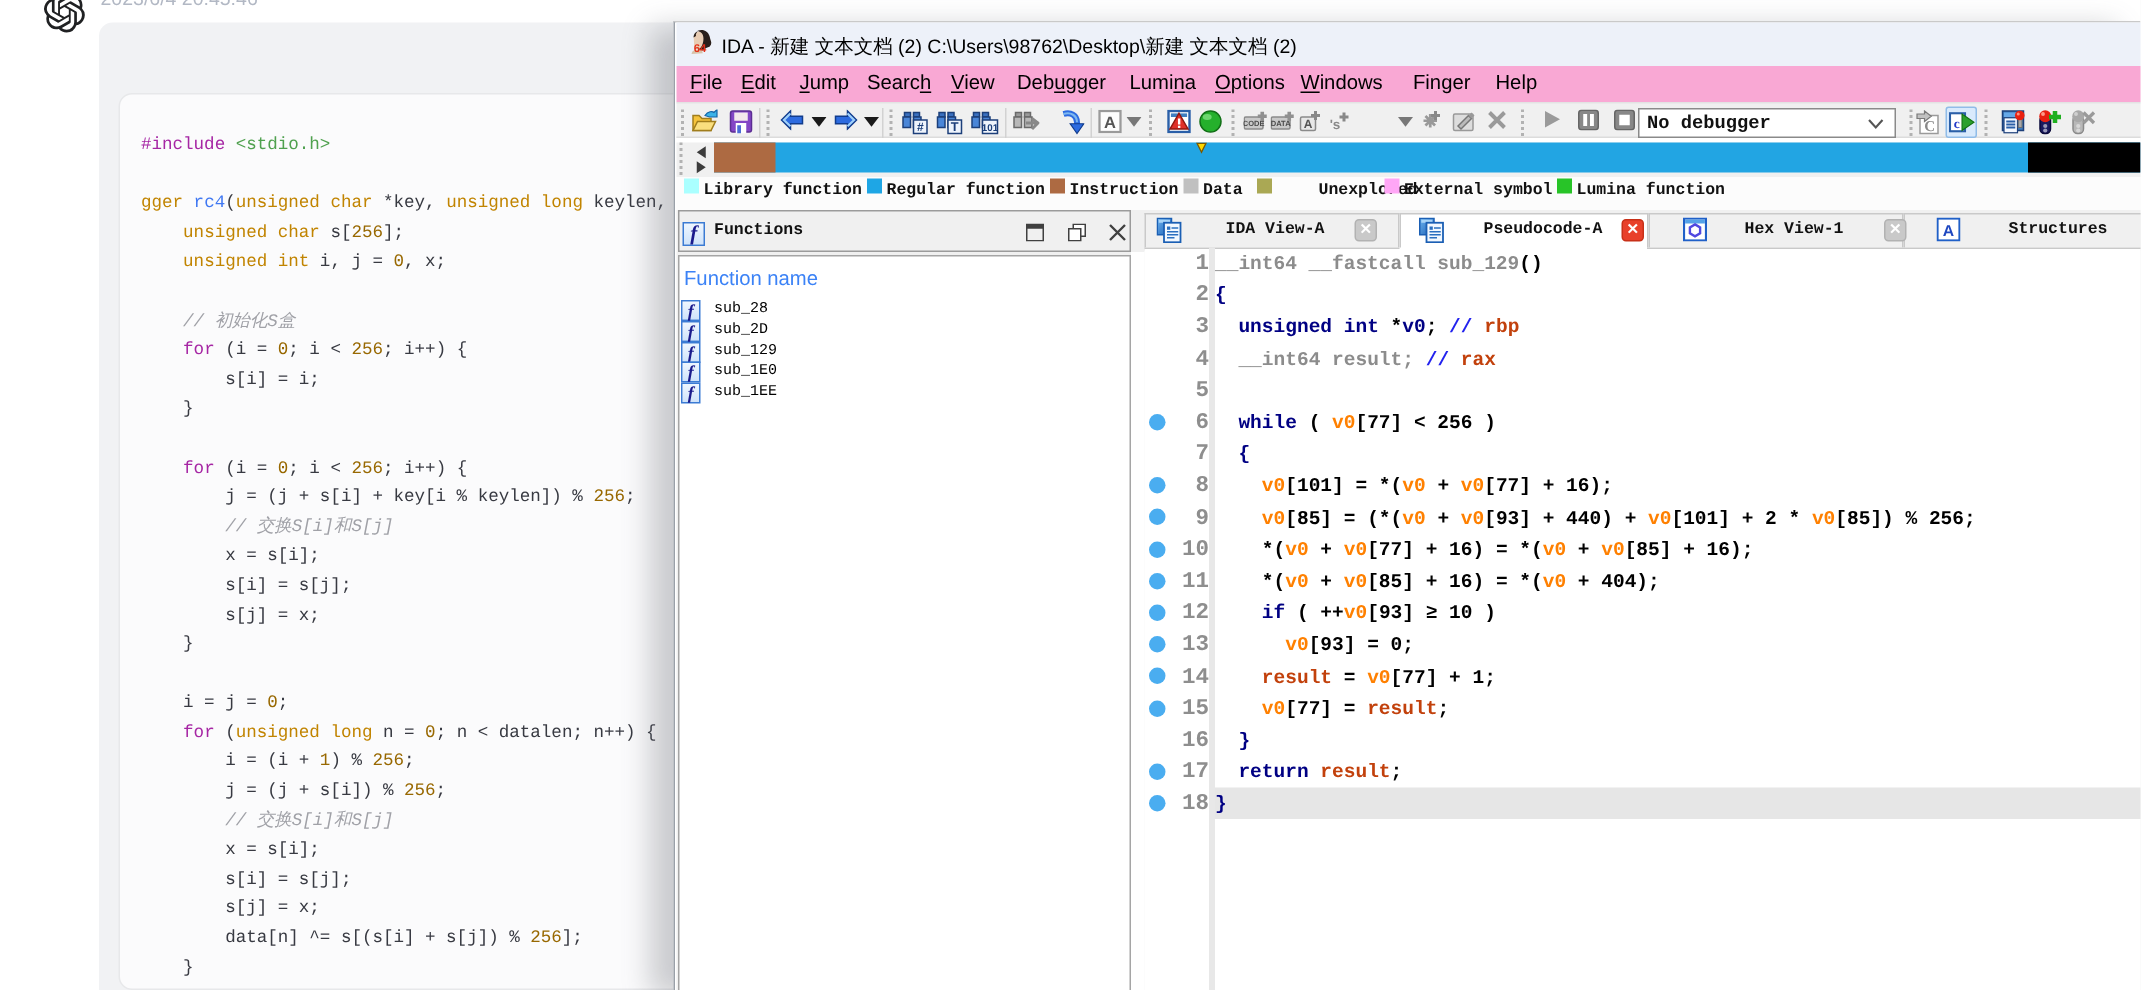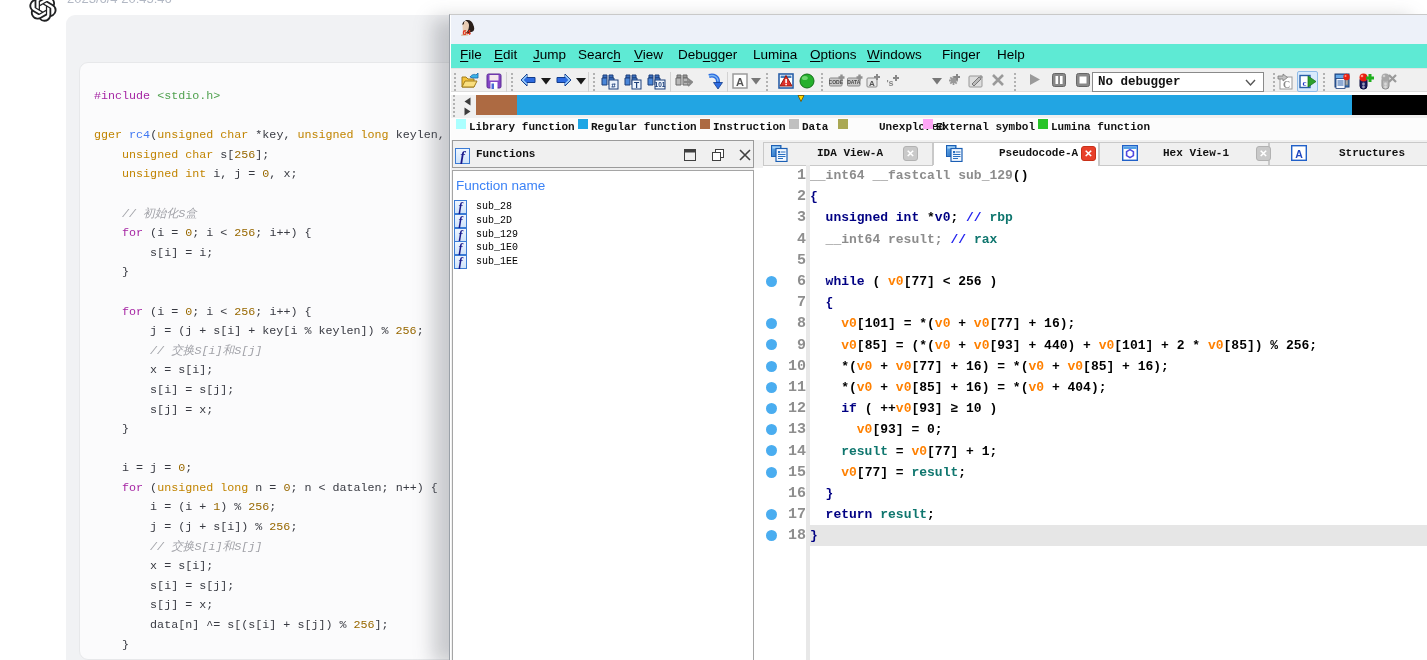--- a/index.html
+++ b/index.html
@@ -118,6 +118,7 @@
         <path d="M3.5 15.5 C5 13.8 8 13.5 10 14.5 L10.5 16.5 L3 17 Z" fill="#d9c2a8"></path>
         <text x="4.5" y="15.5" font-size="7.5" font-weight="bold" fill="#e33018" font-family="Liberation Sans">64</text>
       </svg>
+      <div id="title-text" class="abs">IDA - 新建 文本文档 (2) C:\Users\98762\Desktop\新建 文本文档 (2)</div>
     </div>
     <div id="menubar" class="abs">
       <span class="mi" style="left:9px;"><u>F</u>ile</span>

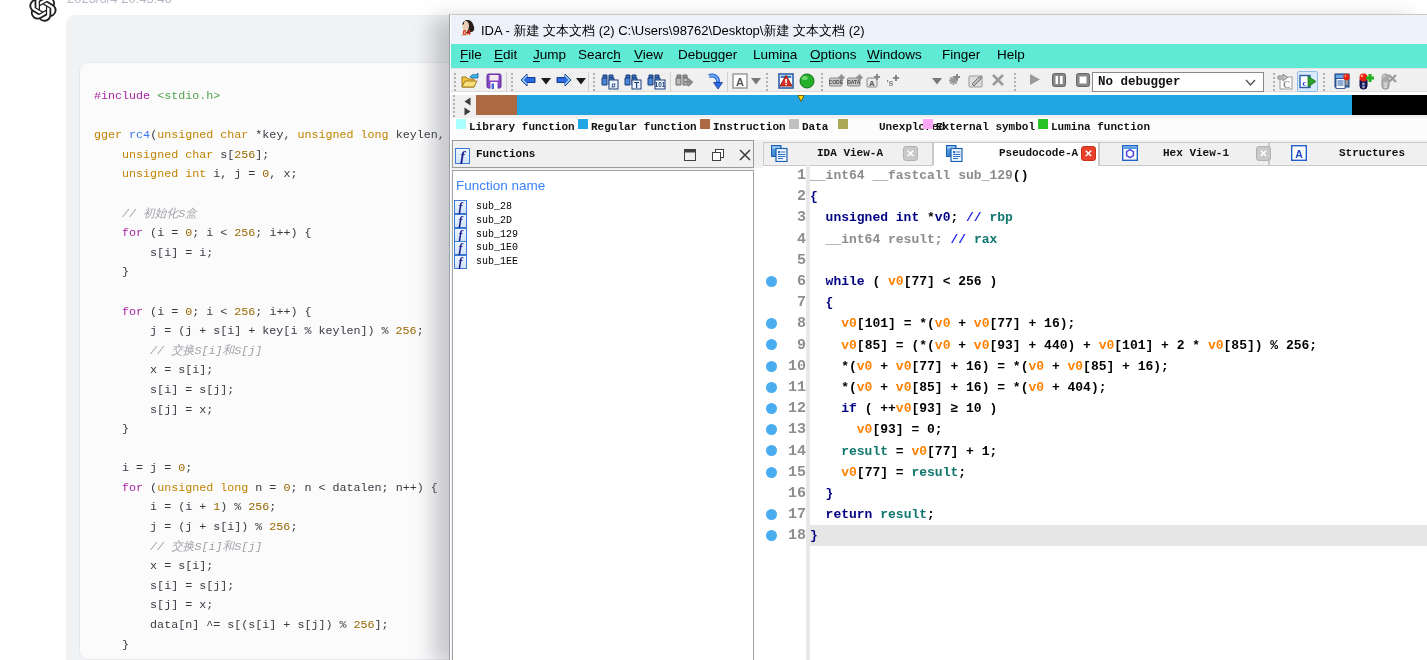--- a/index.html
+++ b/index.html
@@ -24,7 +24,7 @@
   #ida { left:449px; top:14px; width:978px; height:646px; background:#fff; border-left:1px solid #9aa0a8; border-top:1px solid #c9c9c9; box-shadow:-16px 4px 18px rgba(100,104,112,0.33); }
   #titlebar { left:1px; top:0; width:977px; height:29px; background:#edf1f9; }
   #title-text { left:30px; top:7px; font-size:13px; color:#000; }
-  #menubar { left:1px; top:29px; width:977px; height:24px; background:#5eead4; }
+  #menubar { left:1px; top:29px; width:977px; height:24px; background:#f9a8d4; }
   .mi { position:absolute; top:3px; font-size:13.5px; color:#000; }
   .mi u { text-decoration-thickness:1px; text-underline-offset:2px; }
   #toolbar { left:1px; top:53px; width:977px; height:24px; background:#f0f0f0; border-top:1px solid #e3e3e3; border-bottom:1px solid #dcdcdc; }

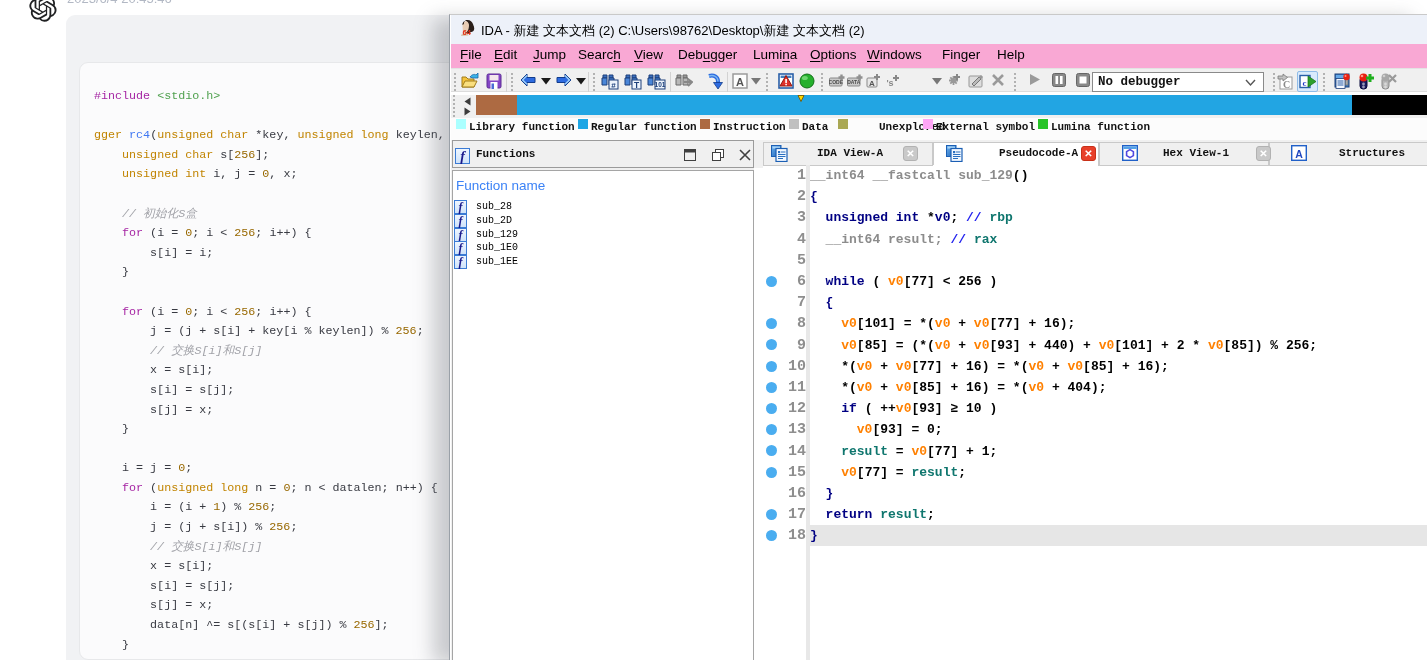--- a/index.html
+++ b/index.html
@@ -400,7 +400,7 @@
             <rect x="7" y="6" width="2.2" height="2.2" fill="#2a6fc0"></rect>
             <path d="M10 7h4.5M7 9.5h7.5M7 11.5h7.5M7 13.5h5" stroke="#2a6fc0" stroke-width="1.1"></path>
           </svg>
-        <span class="tablbl" style="left:236px;">Pseudocode-A</span>
+        <span class="tablbl" style="left:226px;">Pseudocode-A</span>
         <div class="closebox red" style="left:318px;">✕</div>
         <svg class="abs" style="left:359px; top:3px;" width="16" height="16">
             <rect x="0.7" y="0.7" width="14.6" height="14.6" fill="#fff" stroke="#2060c8" stroke-width="1.4"></rect>

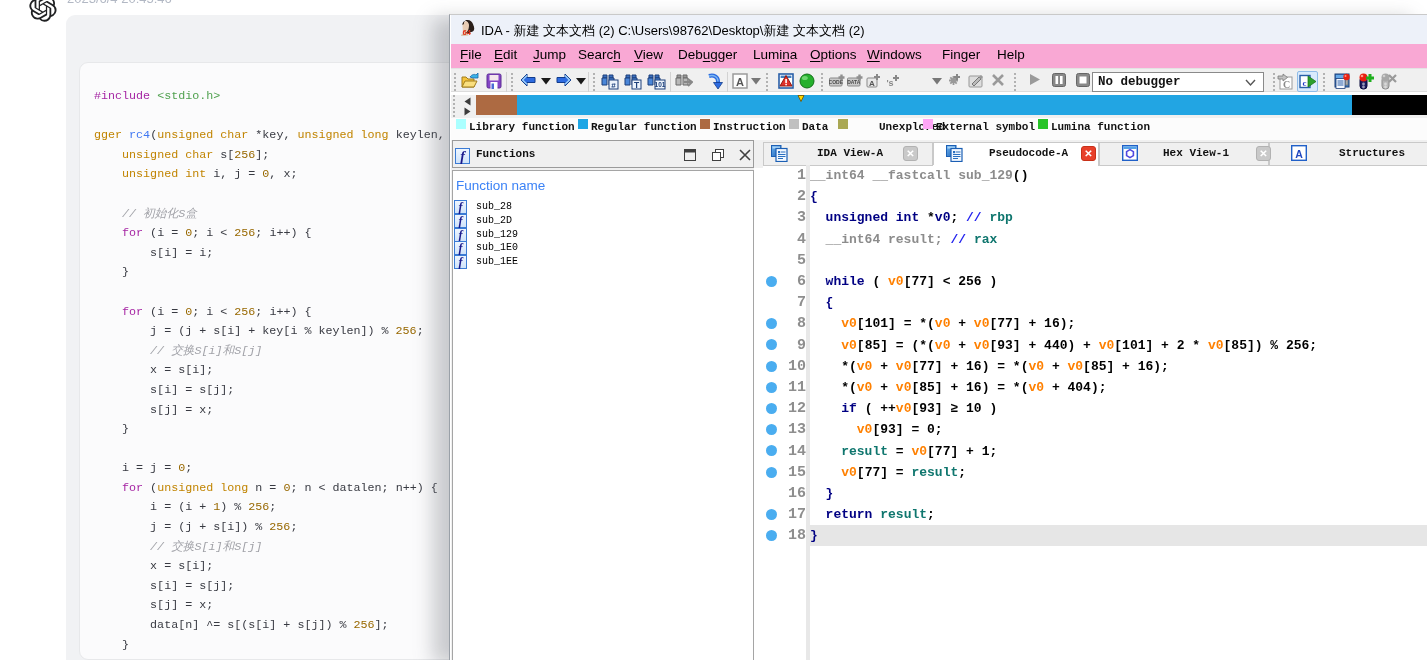--- a/index.html
+++ b/index.html
@@ -60,7 +60,7 @@
   .kw { color:#000083; }
   .gy { color:#8c8c8c; }
   .vo { color:#ff8000; }
-  .lv { color:#0f766e; }
+  .lv { color:#c2410c; }
   .cs { color:#2222ee; }
   .bp { position:absolute; left:3px; width:11px; height:11px; border-radius:50%; background:#4aadf0; }
   #curline { left:47px; top:360px; width:618px; height:21px; background:#e6e6e6; }

